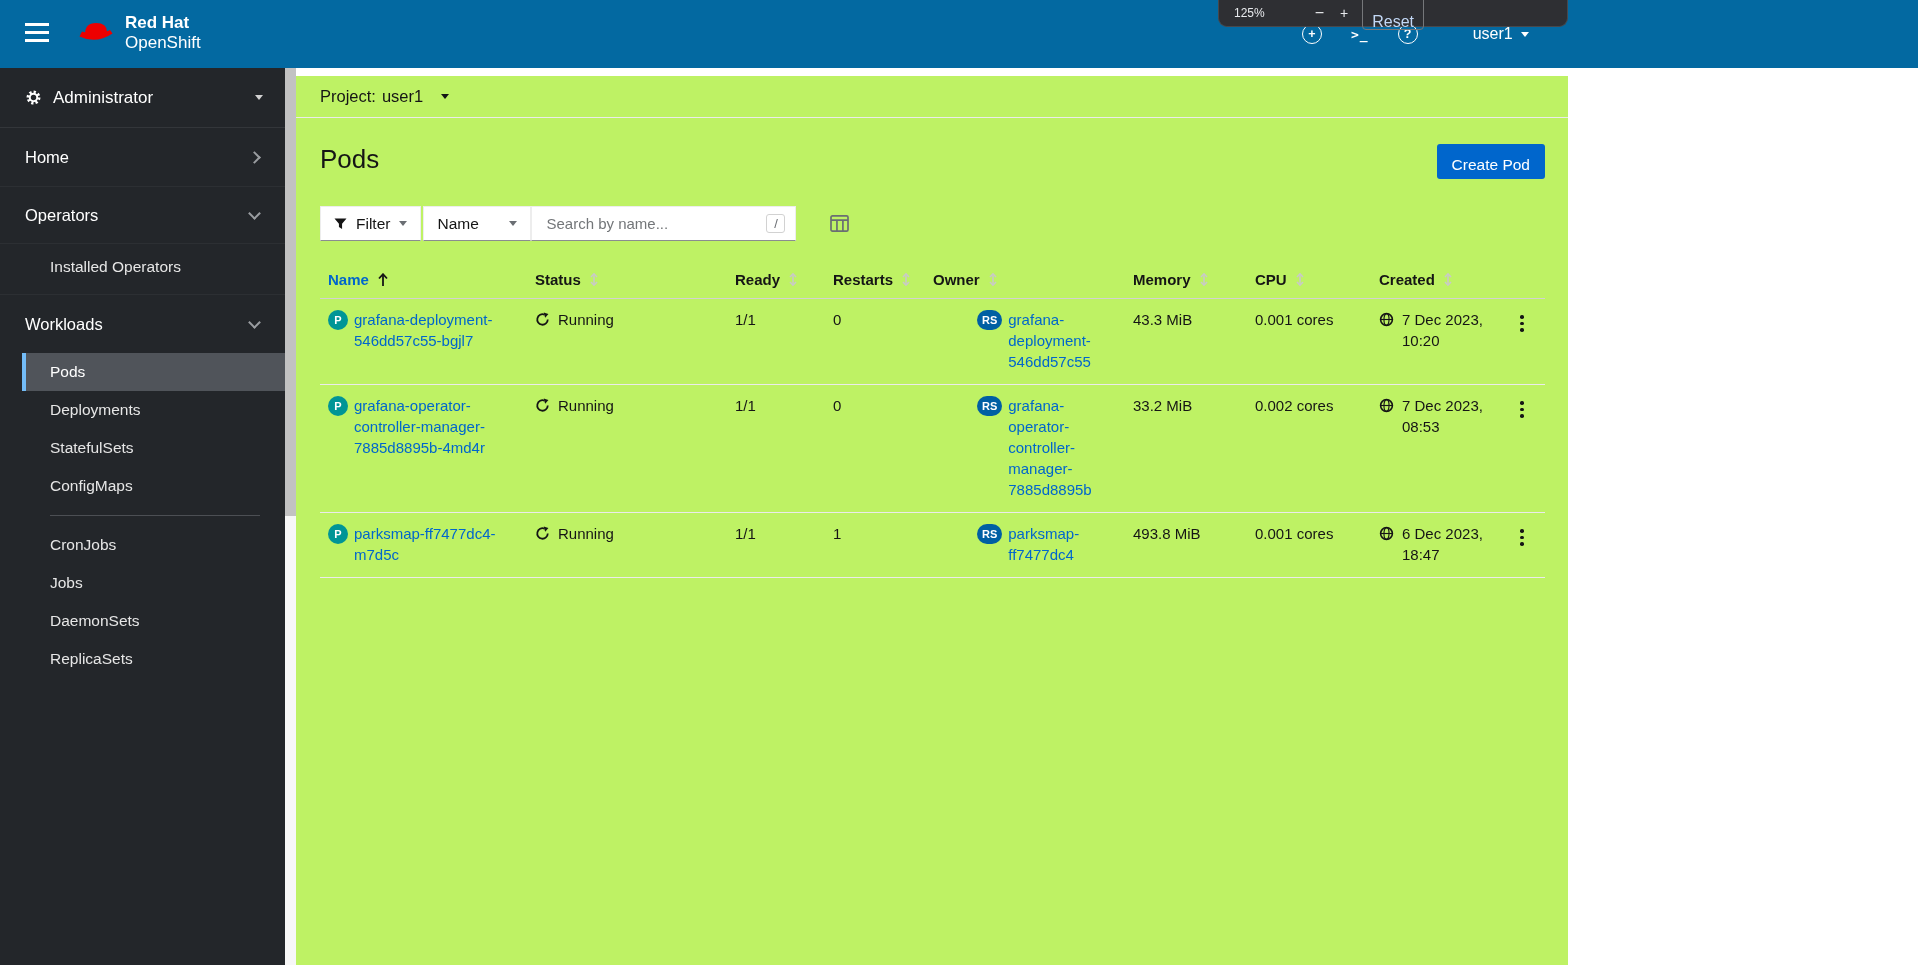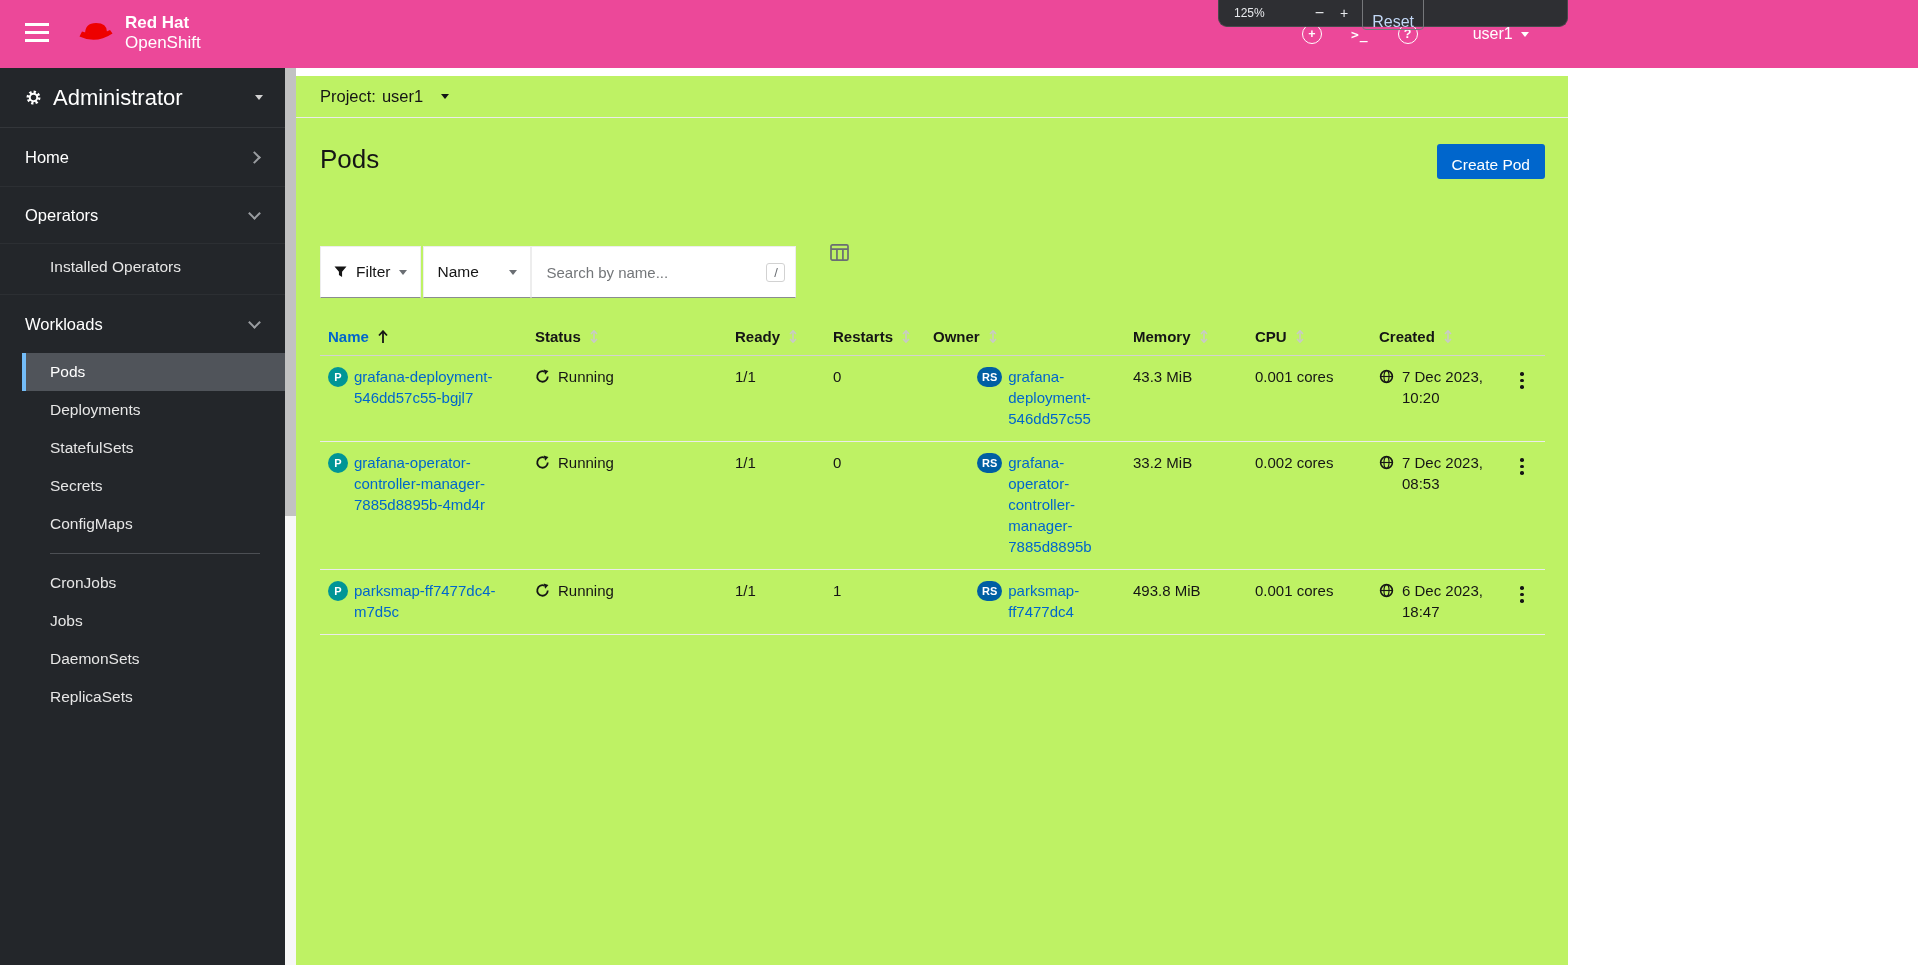--- a/index.html
+++ b/index.html
@@ -11,7 +11,7 @@
     position:relative;
   }
   
-  .masthead { position:absolute; top:0; left:0; width:1918px; height:68px; background:#ec4899; }
+  .masthead { position:absolute; top:0; left:0; width:1918px; height:68px; background:#0369a1; }
   .hamburger { position:absolute; left:25px; top:23px; width:24px; cursor:pointer; }
   .hamburger span { display:block; width:24px; height:3px; background:#fff; margin-bottom:5px; }
   .brand { position:absolute; left:76px; top:13px; display:flex; align-items:center; gap:9px; }

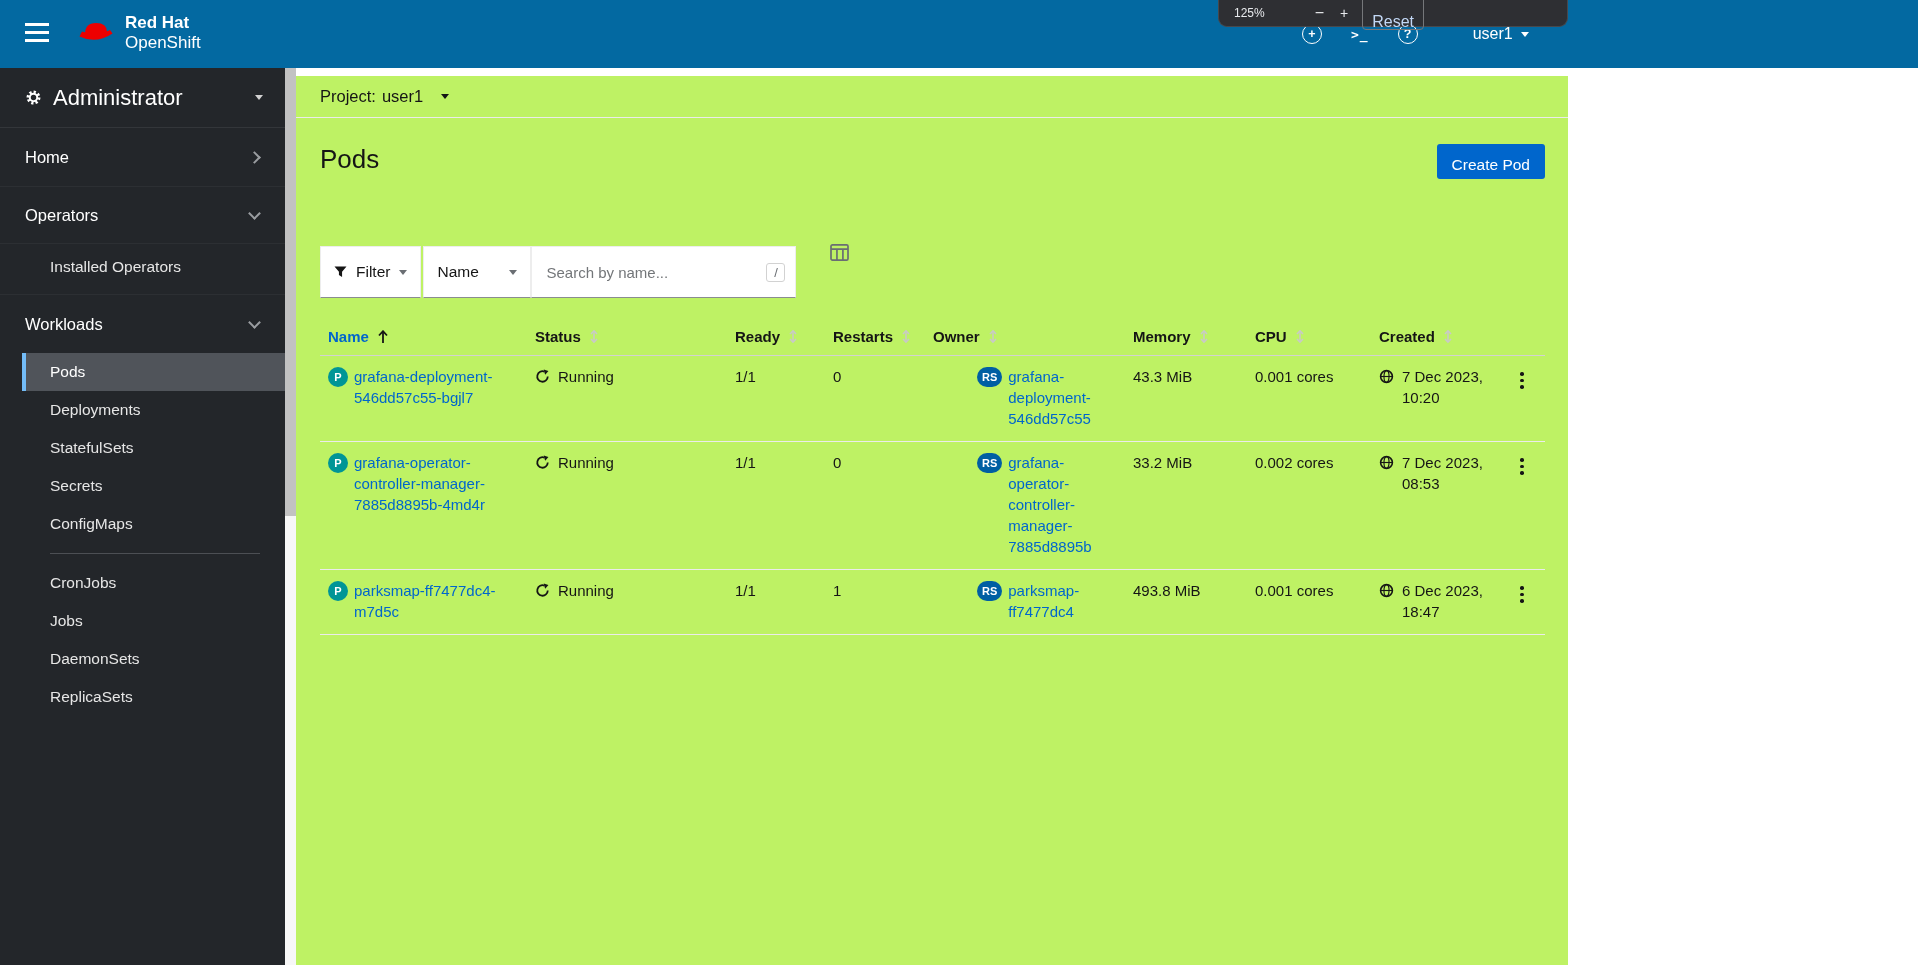--- a/index.html
+++ b/index.html
@@ -33,7 +33,7 @@
     background:transparent; color:#c2d7f5; font-size:16px; cursor:pointer; font-family:inherit; }
   
   .sidebar { position:absolute; left:0; top:68px; width:285px; height:897px; background:#23262a; color:#fff; }
-  .perspective { height:60px; display:flex; align-items:center; padding:0 22px 0 25px; font-size:22px; border-bottom:1px solid #33363a; cursor:pointer; }
+  .perspective { height:60px; display:flex; align-items:center; padding:0 22px 0 25px; font-size:17px; border-bottom:1px solid #33363a; cursor:pointer; }
   .perspective .gear { margin-right:11px; display:flex; }
   .perspective .caret-down { margin-left:auto; color:#d2d2d2; }
   .nav-top { height:58px; display:flex; align-items:center; padding:0 26px 0 25px; font-size:16.5px; color:#fff; cursor:pointer; border-bottom:1px solid #2c2f33;gap:28px; }

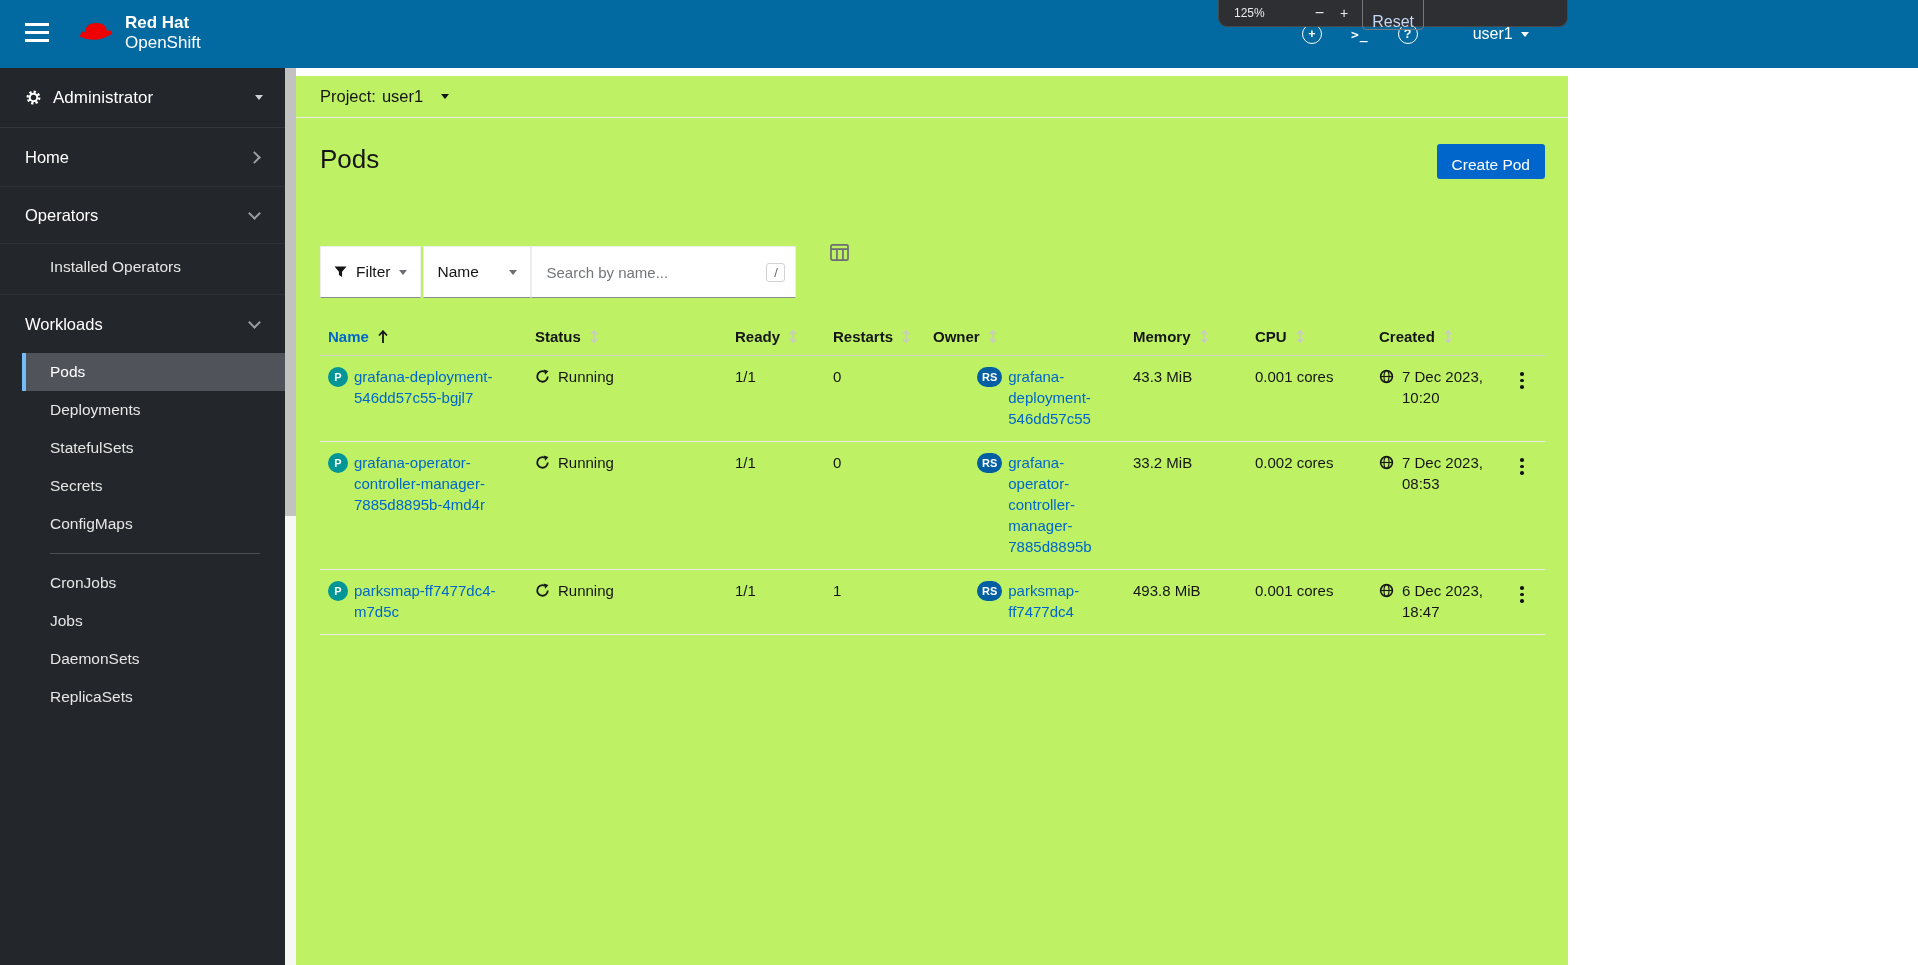--- a/index.html
+++ b/index.html
@@ -55,7 +55,7 @@
   .btn-primary { height:35px; padding:12px 15px; background:#0066cc; color:#fff; border:none; border-radius:3px; font-size:15.5px; cursor:pointer; font-family:inherit; }
   
   .toolbar { display:flex; align-items:center; margin:27px 0 0 24px; }
-  .control { height:52px; border:1px solid #ededed; border-bottom-color:#8a8d90; background:#fff; display:flex; align-items:center; font-size:15.5px; cursor:pointer;margin-top:40px; }
+  .control { height:35px; border:1px solid #ededed; border-bottom-color:#8a8d90; background:#fff; display:flex; align-items:center; font-size:15.5px; cursor:pointer; }
   .filter-btn { padding:0 13px; gap:9px; }
   .filter-btn .caret-down { color:#6a6e73; }
   .name-select { width:108px; margin-left:2px; padding:0 13px; justify-content:space-between; }

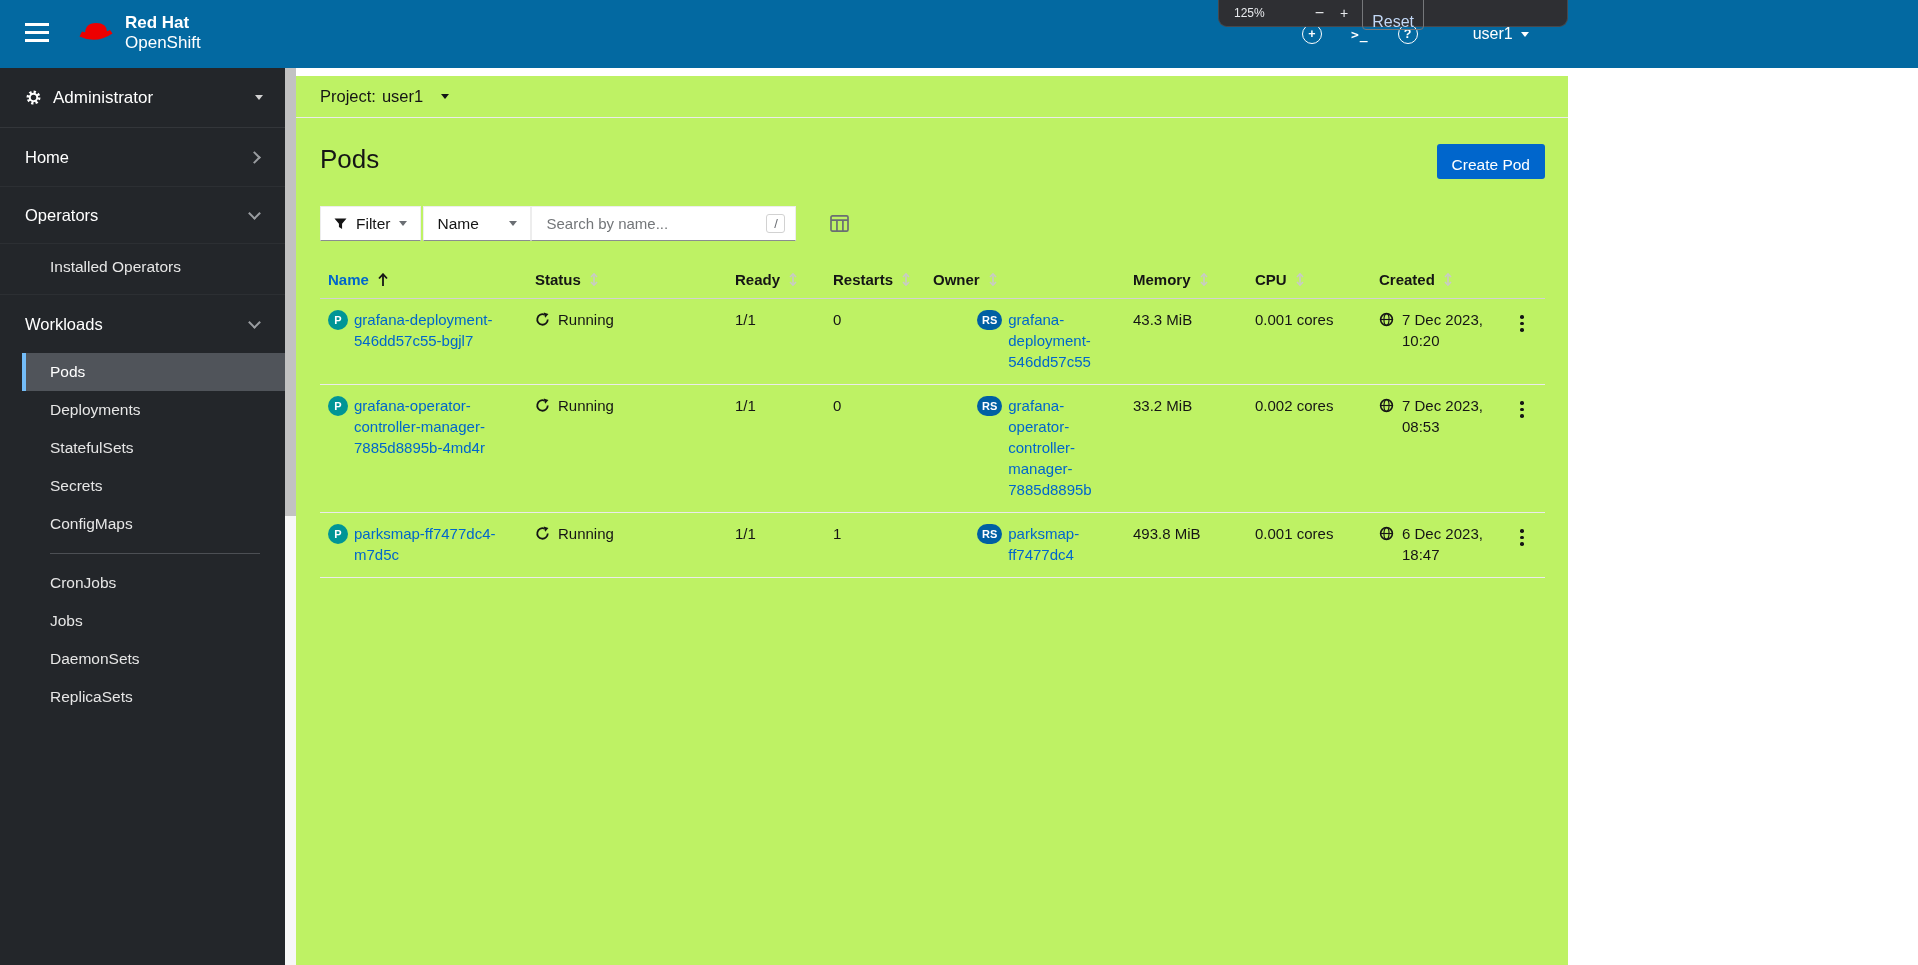--- a/index.html
+++ b/index.html
@@ -161,9 +161,6 @@
       <span>StatefulSets</span>
     </div>
     <div class="nav-sub">
-      <span>Secrets</span>
-    </div>
-    <div class="nav-sub">
       <span>ConfigMaps</span>
     </div>
     <div class="nav-divider"></div>

